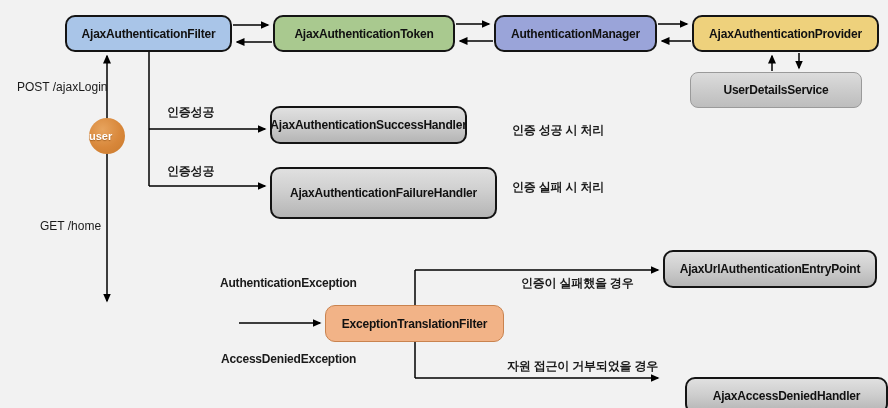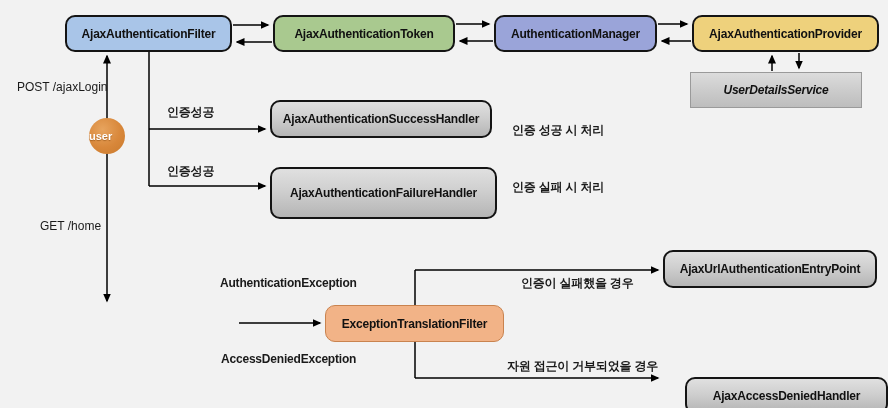--- a/index.html
+++ b/index.html
@@ -10,8 +10,8 @@
         box-sizing:border-box;border:2px solid #141414;border-radius:10px;
         font-weight:bold;font-size:12px;letter-spacing:-0.2px;color:#111;white-space:nowrap;}
   .node.gray{background:linear-gradient(180deg,#e0e0e0 0%,#cfcfcf 45%,#b5b5b5 100%);}
-  .node.soft{border:1px solid #9a9a9a;border-radius:0;
-             background:linear-gradient(180deg,#dcdcdc 0%,#cccccc 50%,#bdbdbd 100%);font-style:italic;}
+  .node.soft{border:1px solid #9a9a9a;border-radius:8px;
+             background:linear-gradient(180deg,#dcdcdc 0%,#cccccc 50%,#bdbdbd 100%);}
   .node.flow{border:1.5px solid #c9834f;}
   .lbl{position:absolute;z-index:2;font-size:12px;color:#1a1a1a;white-space:nowrap;}
   .lbl.b{font-weight:bold;letter-spacing:-0.2px;}

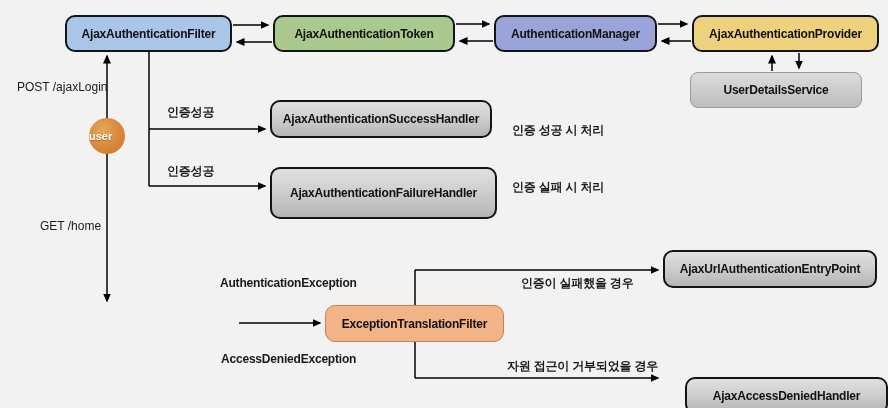--- a/index.html
+++ b/index.html
@@ -68,7 +68,7 @@
     <span>UserDetailsService</span>
   </div>
 
-  <div class="node gray" style="left:270px;top:100px;width:222px;height:38px;">
+  <div class="node gray" style="left:270px;top:106px;width:197px;height:38px;">
     <span>AjaxAuthenticationSuccessHandler</span>
   </div>
   <div class="node gray" style="left:270px;top:167px;width:227px;height:52px;">

